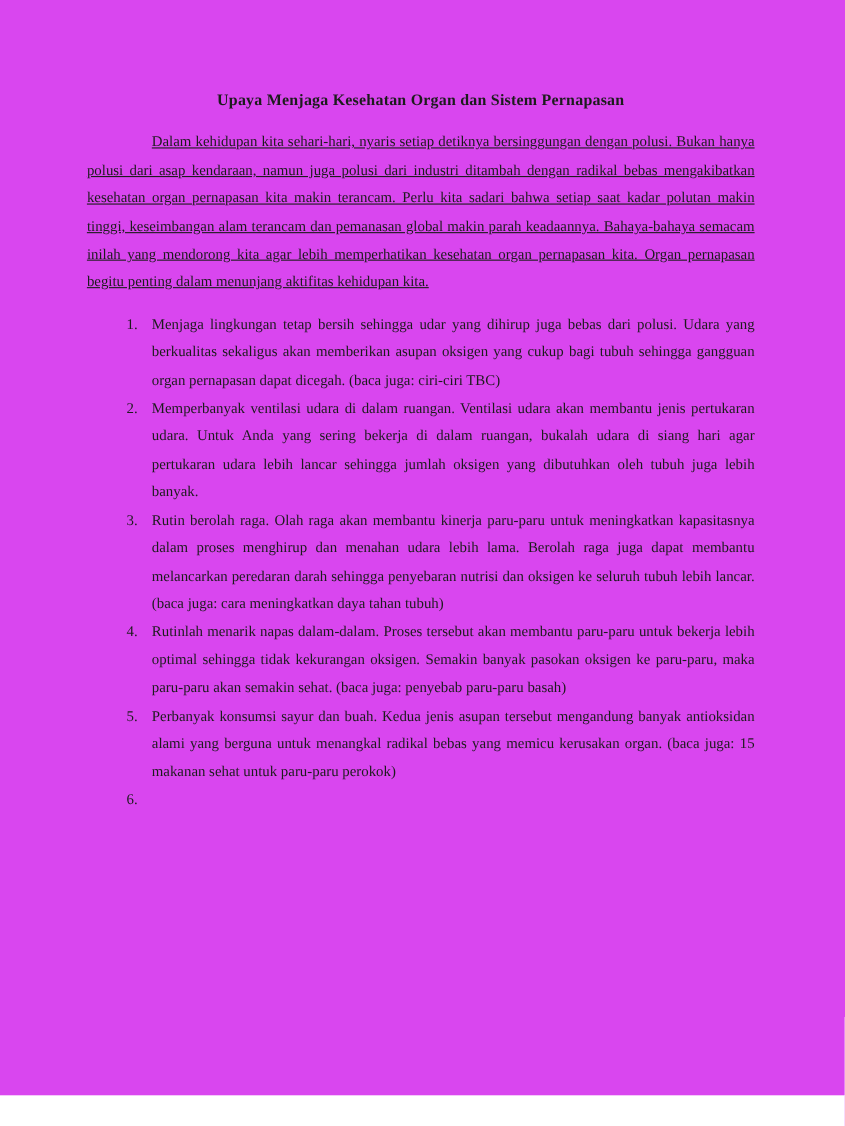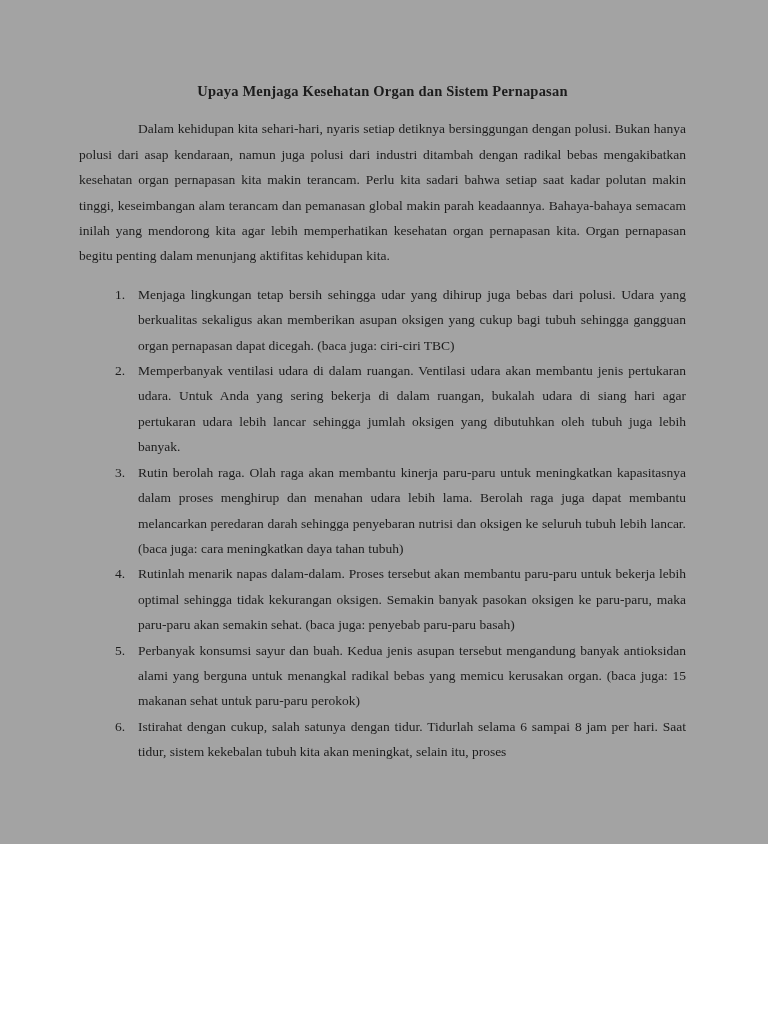--- a/index.html
+++ b/index.html
@@ -10,8 +10,8 @@
   .page {
     position: relative;
     width: 768px;
-    height: 844px;
-    background: #a3a3a3;
+    height: 996px;
+    background: #d946ef;
     box-sizing: border-box;
     padding: 79px 82px 0 79px;
     font-family: "Liberation Serif", "DejaVu Serif", serif;

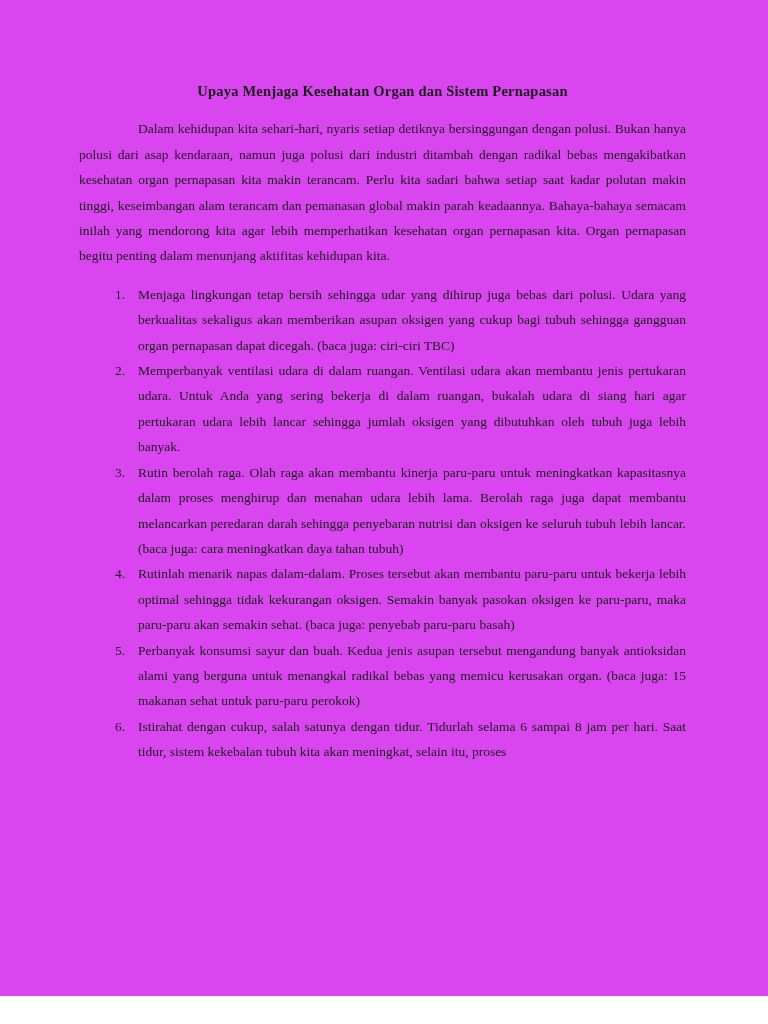--- a/index.html
+++ b/index.html
@@ -32,6 +32,7 @@
     margin: 0 0 13px 0;
     text-align: justify;
     text-indent: 59px;
+    text-decoration: underline;
   }
   .tips-list {
     list-style: none;

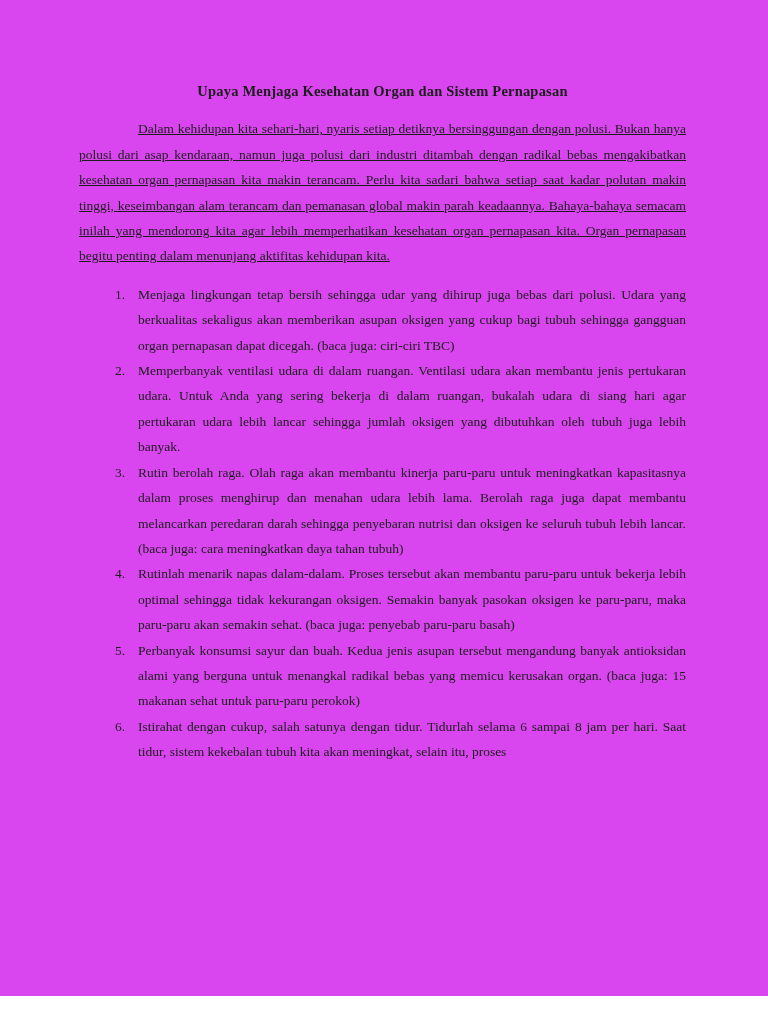--- a/index.html
+++ b/index.html
@@ -83,7 +83,6 @@
     </li>
     <li class="list-item">
       <span class="num">6.</span>
-      <span class="txt">Istirahat dengan cukup, salah satunya dengan tidur. Tidurlah selama 6 sampai 8 jam per hari. Saat tidur, sistem kekebalan tubuh kita akan meningkat, selain itu, proses</span>
     </li>
   </ol>
 

